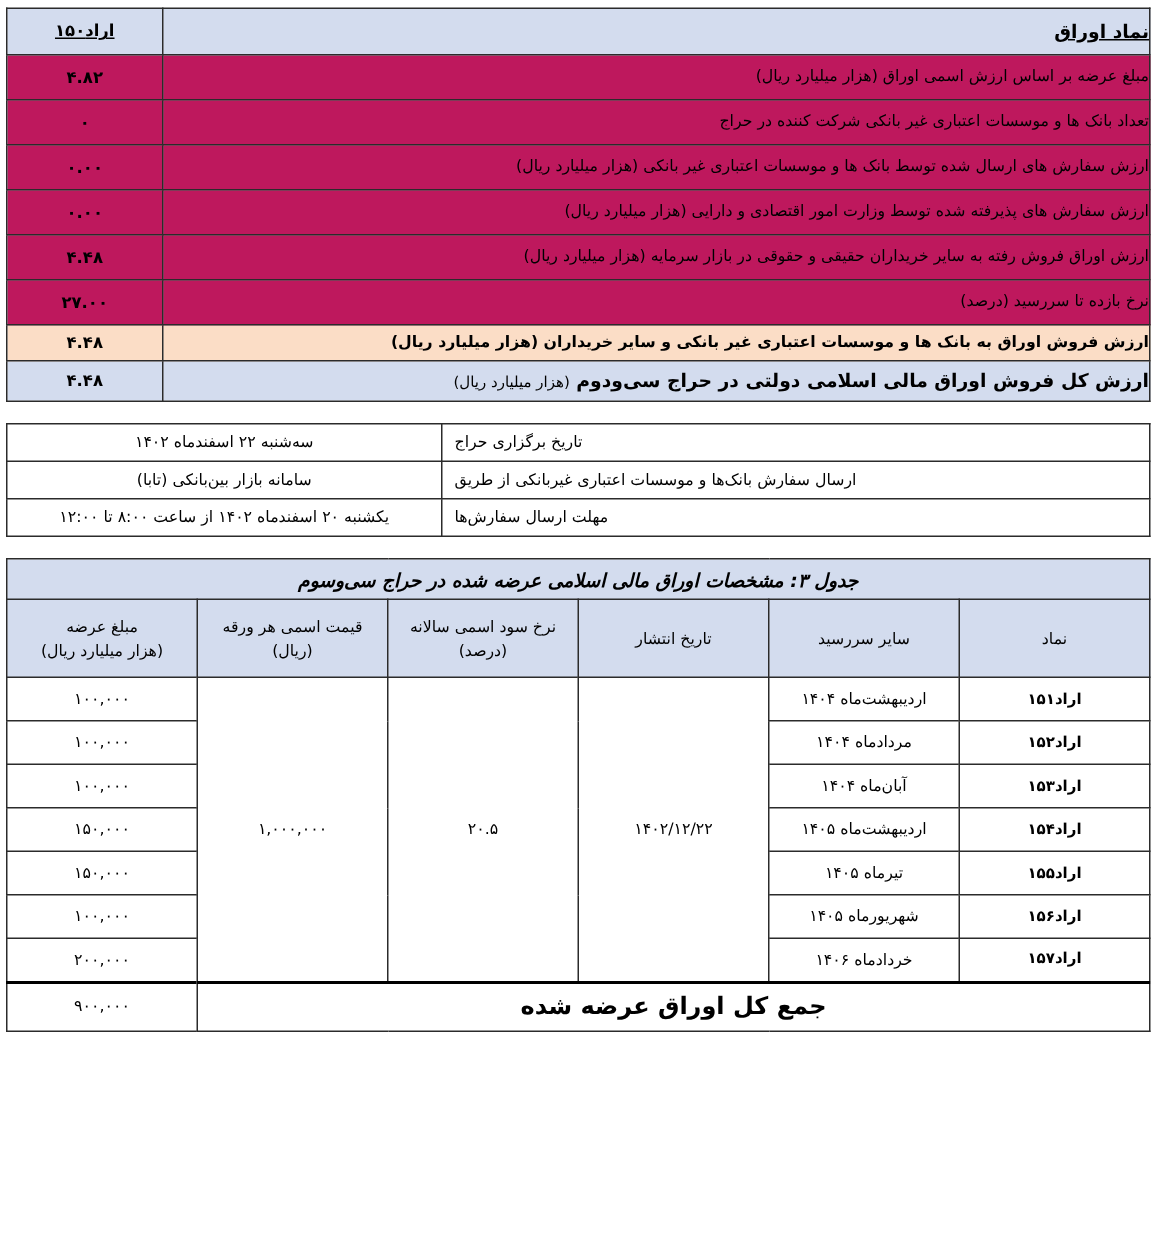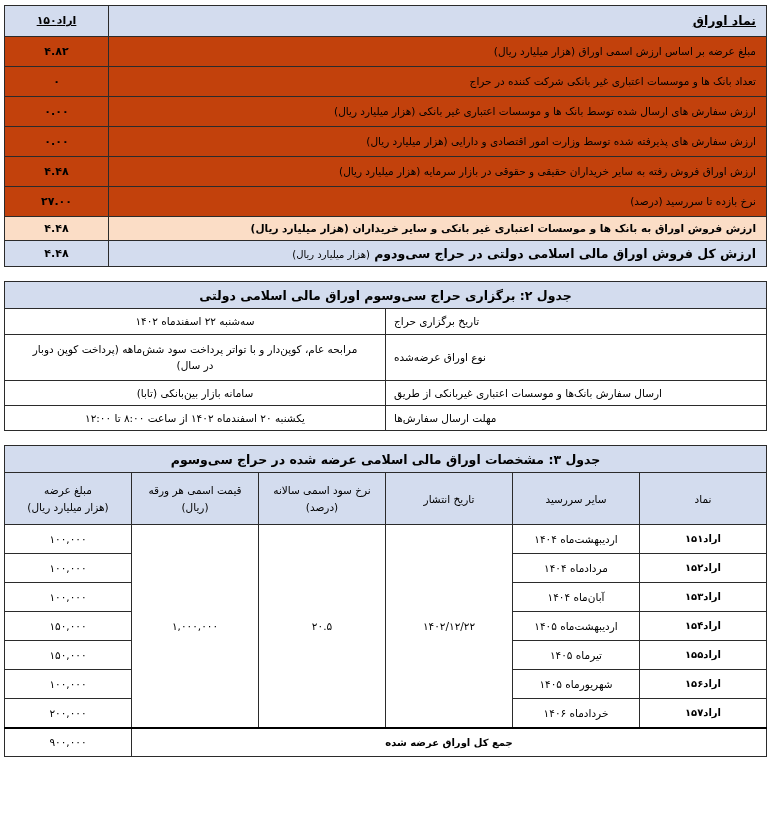--- a/index.html
+++ b/index.html
@@ -50,7 +50,7 @@
   }
   .t1 .label {
     text-align: right;
-    padding-right: 10px;
+    padding-right: 0;
   }
   .t1 .value {
     text-align: center;

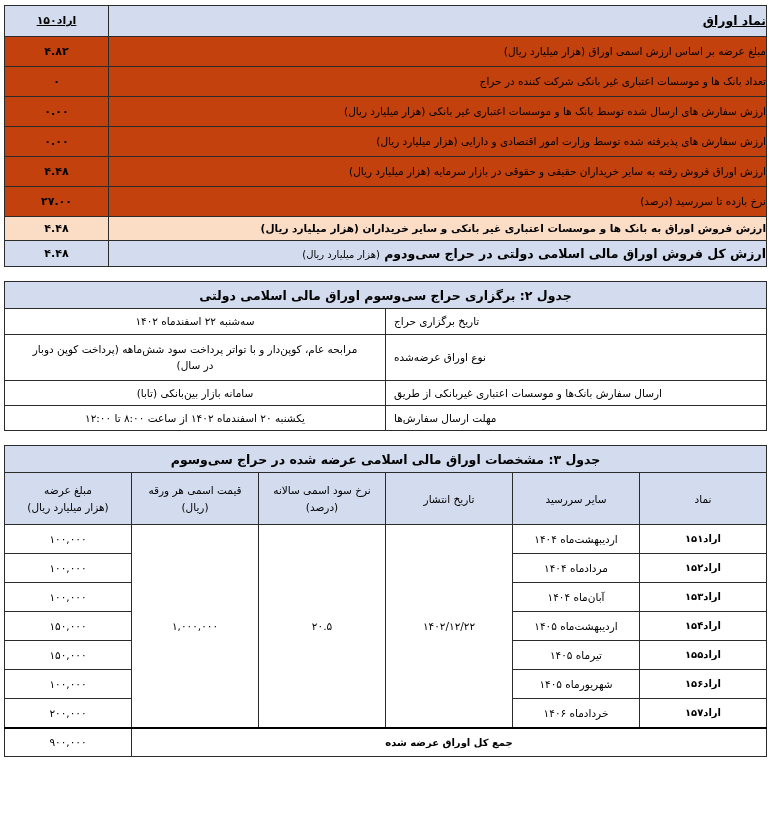--- a/index.html
+++ b/index.html
@@ -58,7 +58,7 @@
     font-weight: bold;
     font-size: 11px;
   }
-  .t1 .row-normal td { height: 30px; background: #c2410c; }
+  .t1 .row-normal td { height: 30px; background: #be185d; }
   .t1 .row-peach td { background: #fbddc6; font-weight: bold; }
   .t1 .row-peach .label { font-weight: bold; font-size: 10.5px; }
   .t1 .row-blue td { background: #d3dcee; font-weight: bold; }

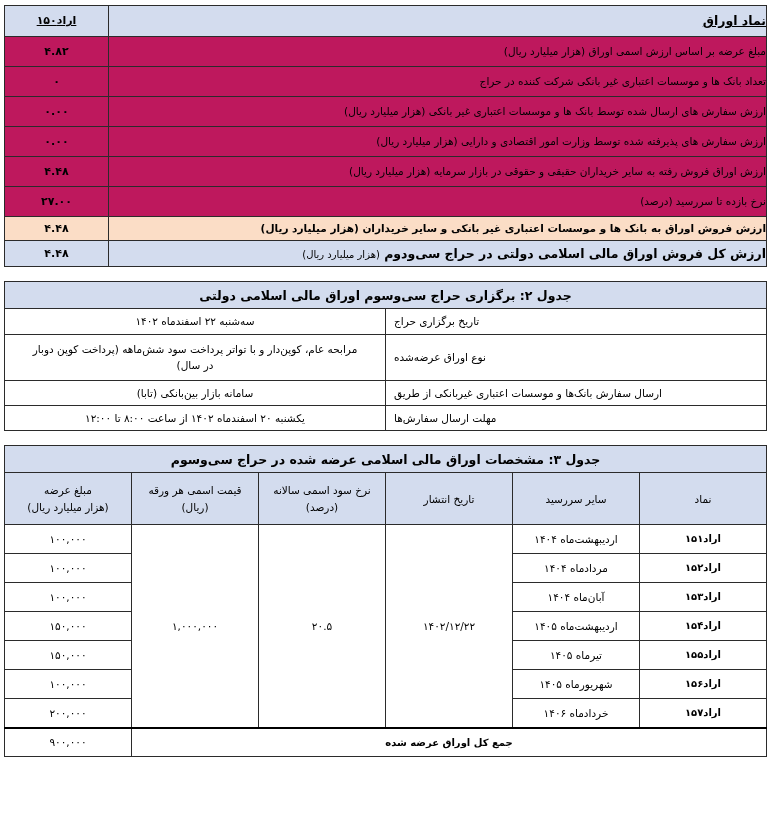--- a/index.html
+++ b/index.html
@@ -167,9 +167,6 @@
     <table class="t2">
       <tbody>
         <tr>
-          <td class="title-cell" colspan="2">جدول ۲: برگزاری حراج سی‌وسوم اوراق مالی اسلامی دولتی</td>
-        </tr>
-        <tr>
           <td class="k">تاریخ برگزاری حراج</td>
           <td class="v">سه‌شنبه ۲۲ اسفندماه ۱۴۰۲</td>
         </tr>

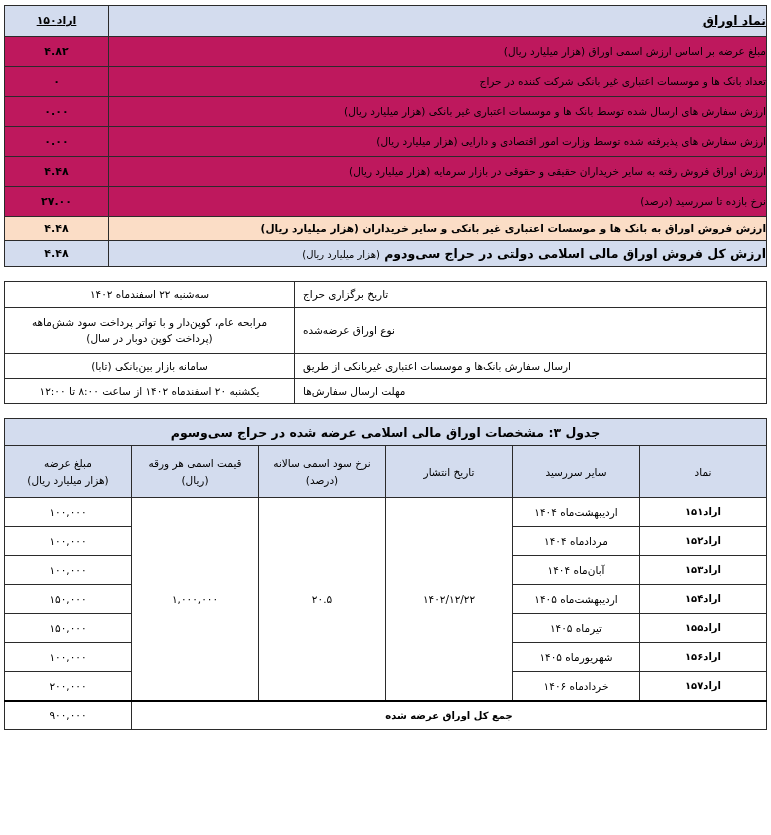--- a/index.html
+++ b/index.html
@@ -171,10 +171,6 @@
           <td class="v">سه‌شنبه ۲۲ اسفندماه ۱۴۰۲</td>
         </tr>
         <tr>
-          <td class="k" style="height:46px">نوع اوراق عرضه‌شده</td>
-          <td class="v">مرابحه عام، کوپن‌دار و با تواتر پرداخت سود شش‌ماهه (پرداخت کوپن دوبار در سال)</td>
-        </tr>
-        <tr>
           <td class="k">ارسال سفارش بانک‌ها و موسسات اعتباری غیربانکی از طریق</td>
           <td class="v">سامانه بازار بین‌بانکی (تابا)</td>
         </tr>

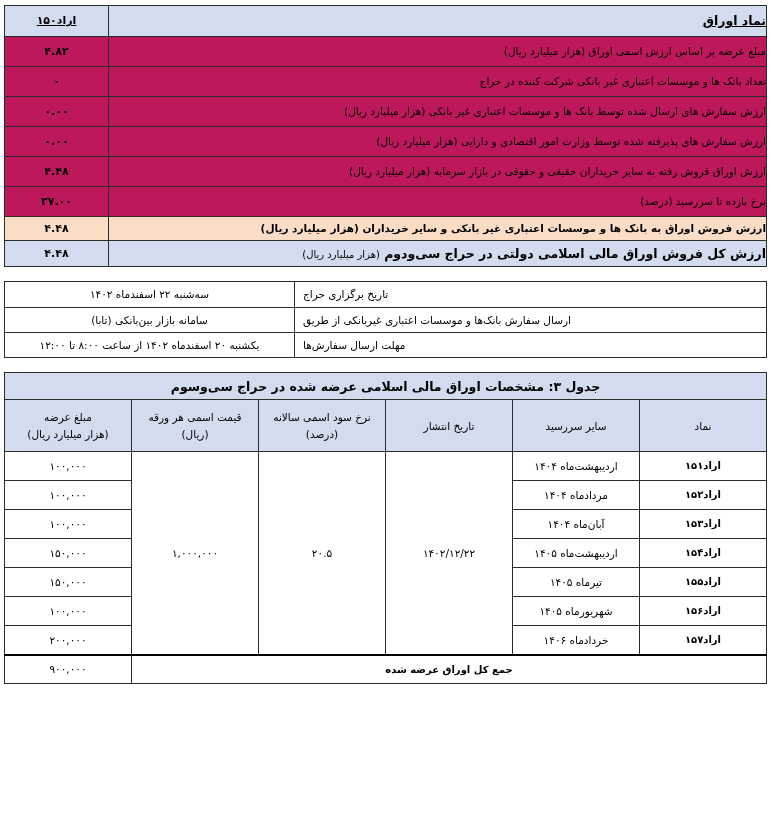--- a/index.html
+++ b/index.html
@@ -92,6 +92,7 @@
     font-size: 12.5px;
     text-align: center;
     height: 27px;
+    font-style: italic;
   }
   .t3 th {
     background: #d3dcee;

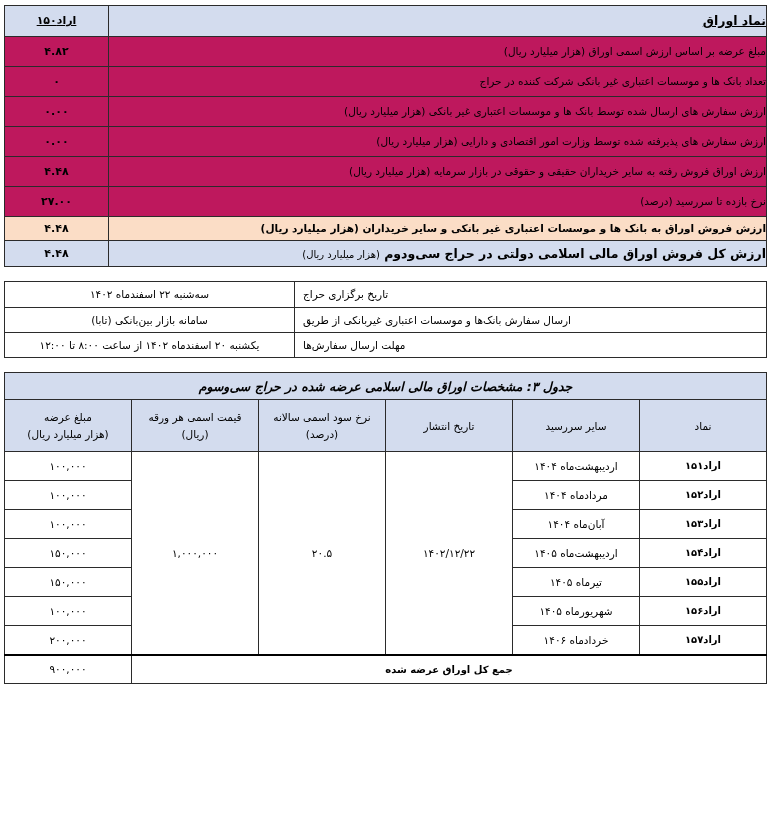--- a/index.html
+++ b/index.html
@@ -108,7 +108,7 @@
   .t3 .sym { font-weight: bold; font-size: 10px; }
   .t3 .total-label {
     font-weight: bold;
-    font-size: 10px;
+    font-size: 16px;
     text-align: center;
   }
   .t3 .total-val { text-align: center; }

